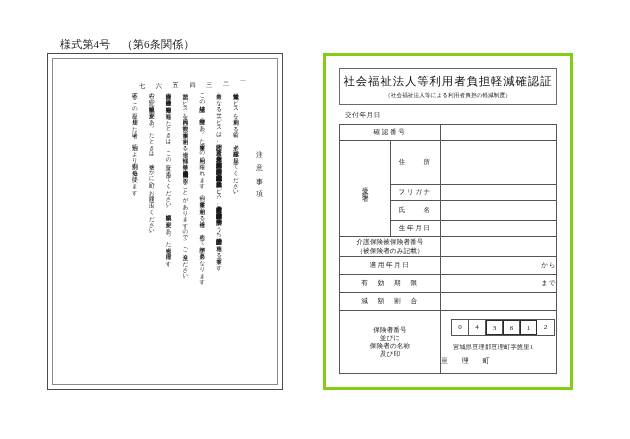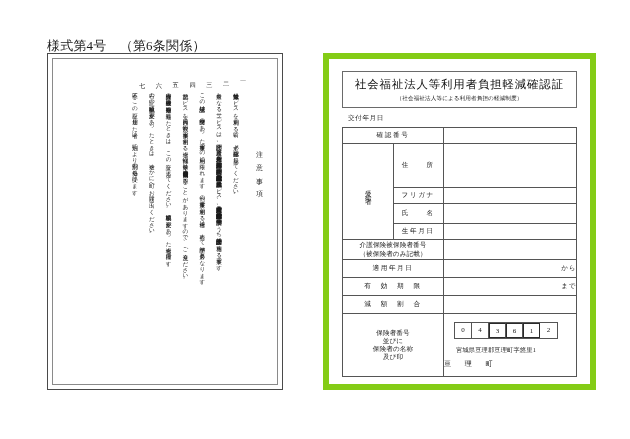--- a/index.html
+++ b/index.html
@@ -27,9 +27,9 @@
   
   .form-number {
     position: absolute;
-    left: 47px;
+    left: 60px;
     top: 37px;
-    font-size: 13px;
+    font-size: 11px;
     letter-spacing: 0.2px;
     white-space: nowrap;
     color: #1a1a1a;

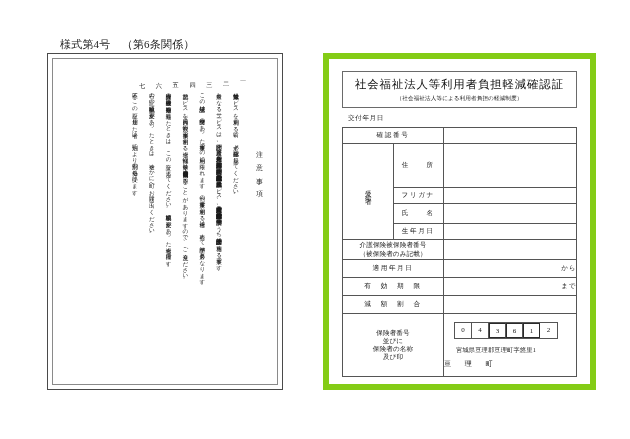--- a/index.html
+++ b/index.html
@@ -112,9 +112,9 @@
     position: absolute;
     left: 323px;
     top: 53px;
-    width: 273px;
+    width: 250px;
     height: 337px;
-    border: 6px solid #84cc16;
+    border: 3px solid #84cc16;
     background: #ffffff;
     box-sizing: border-box;
   }

